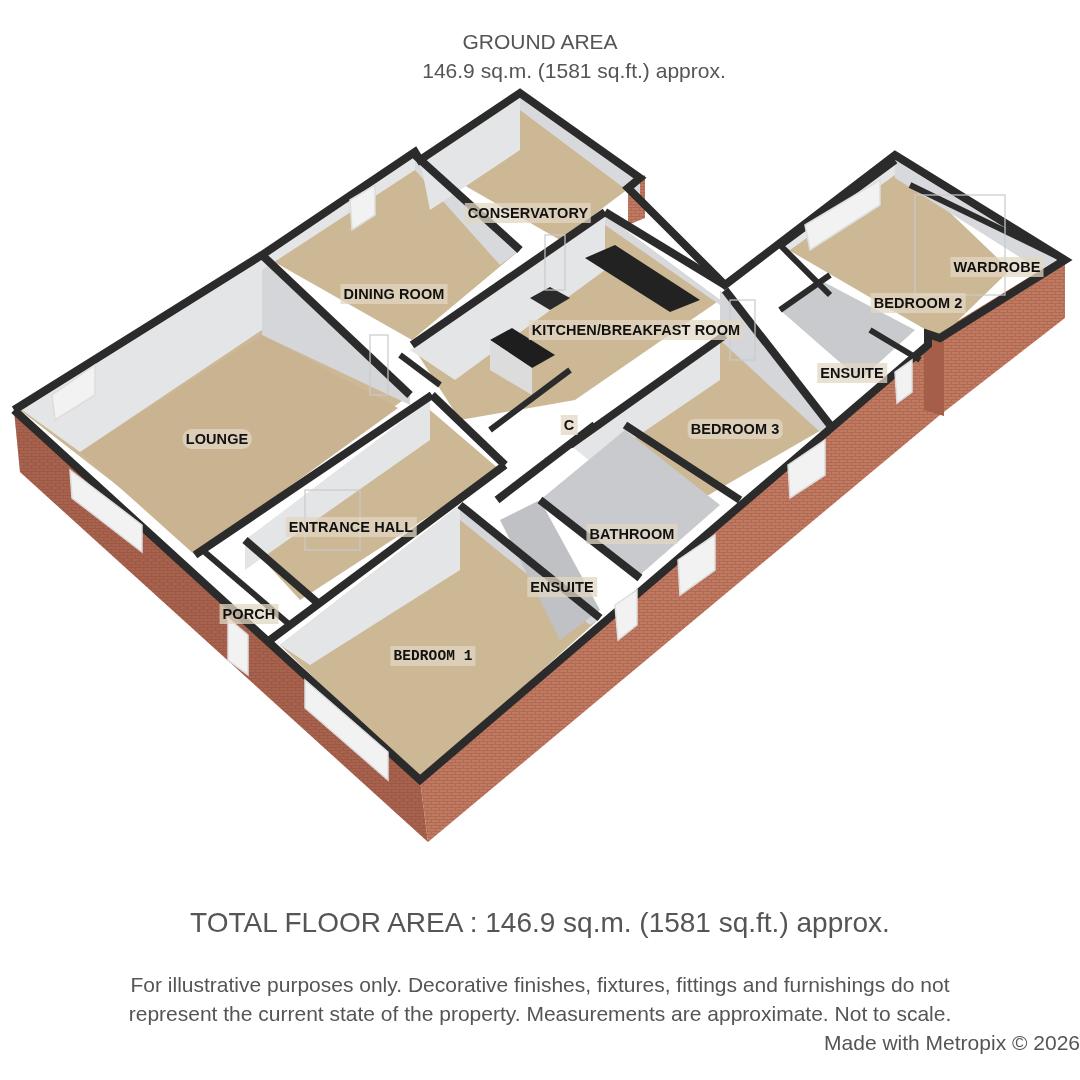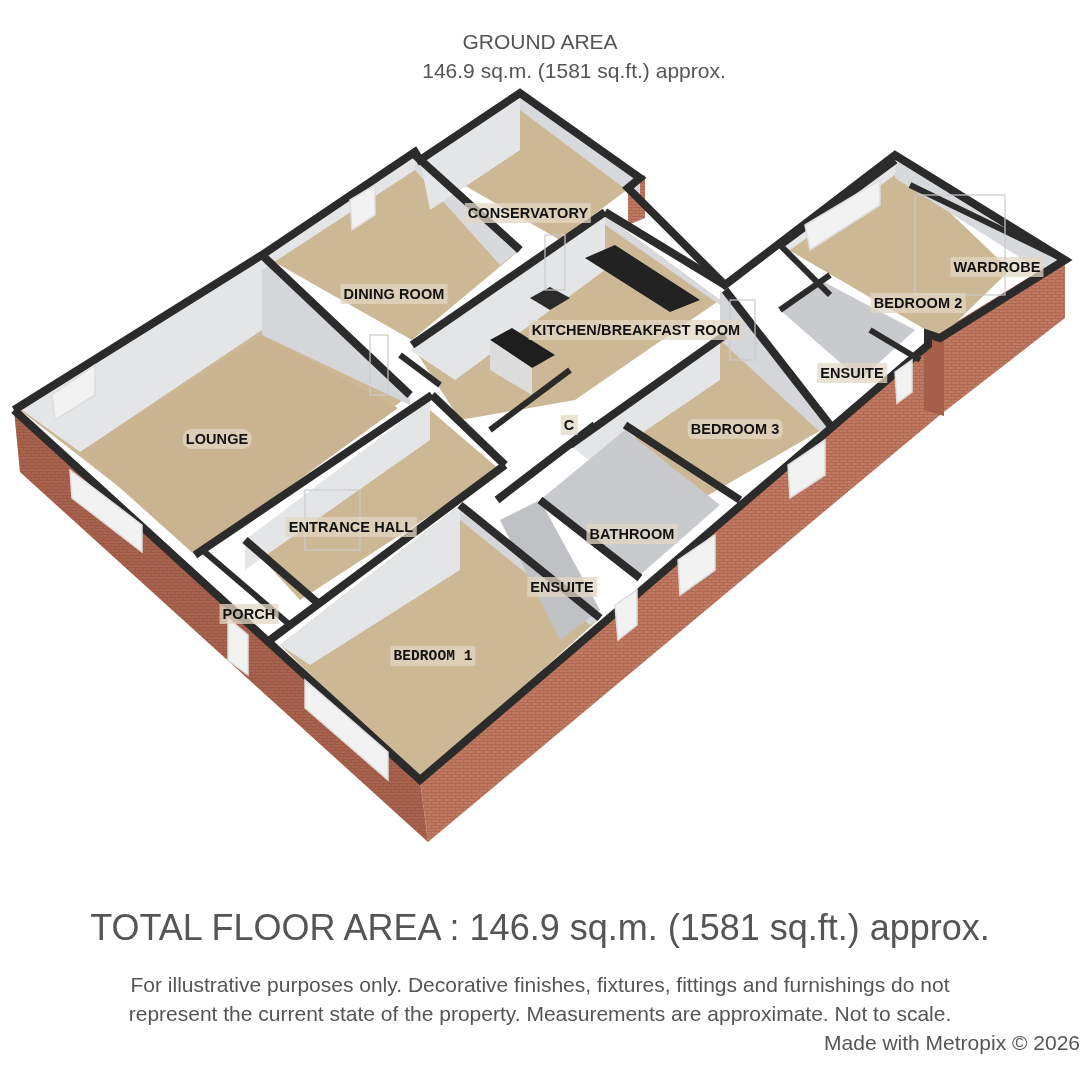--- a/index.html
+++ b/index.html
@@ -7,7 +7,7 @@
     .title { position: absolute; left: 0; width: 1080px; text-align: center; color: #555555; }
     #floor-title { top: 30px; font-size: 21px; }
     #floor-area { top: 59px; font-size: 21px; padding-left: 34px; }
-    #total-area { top: 907px; font-size: 36px; color: #555; }
+    #total-area { top: 907px; font-size: 28px; color: #555; }
     .disclaimer { position: absolute; left: 0; width: 1080px; text-align: center; color: #555; font-size: 21px; }
     #disc1 { top: 973px; }
     #disc2 { top: 1002px; }

